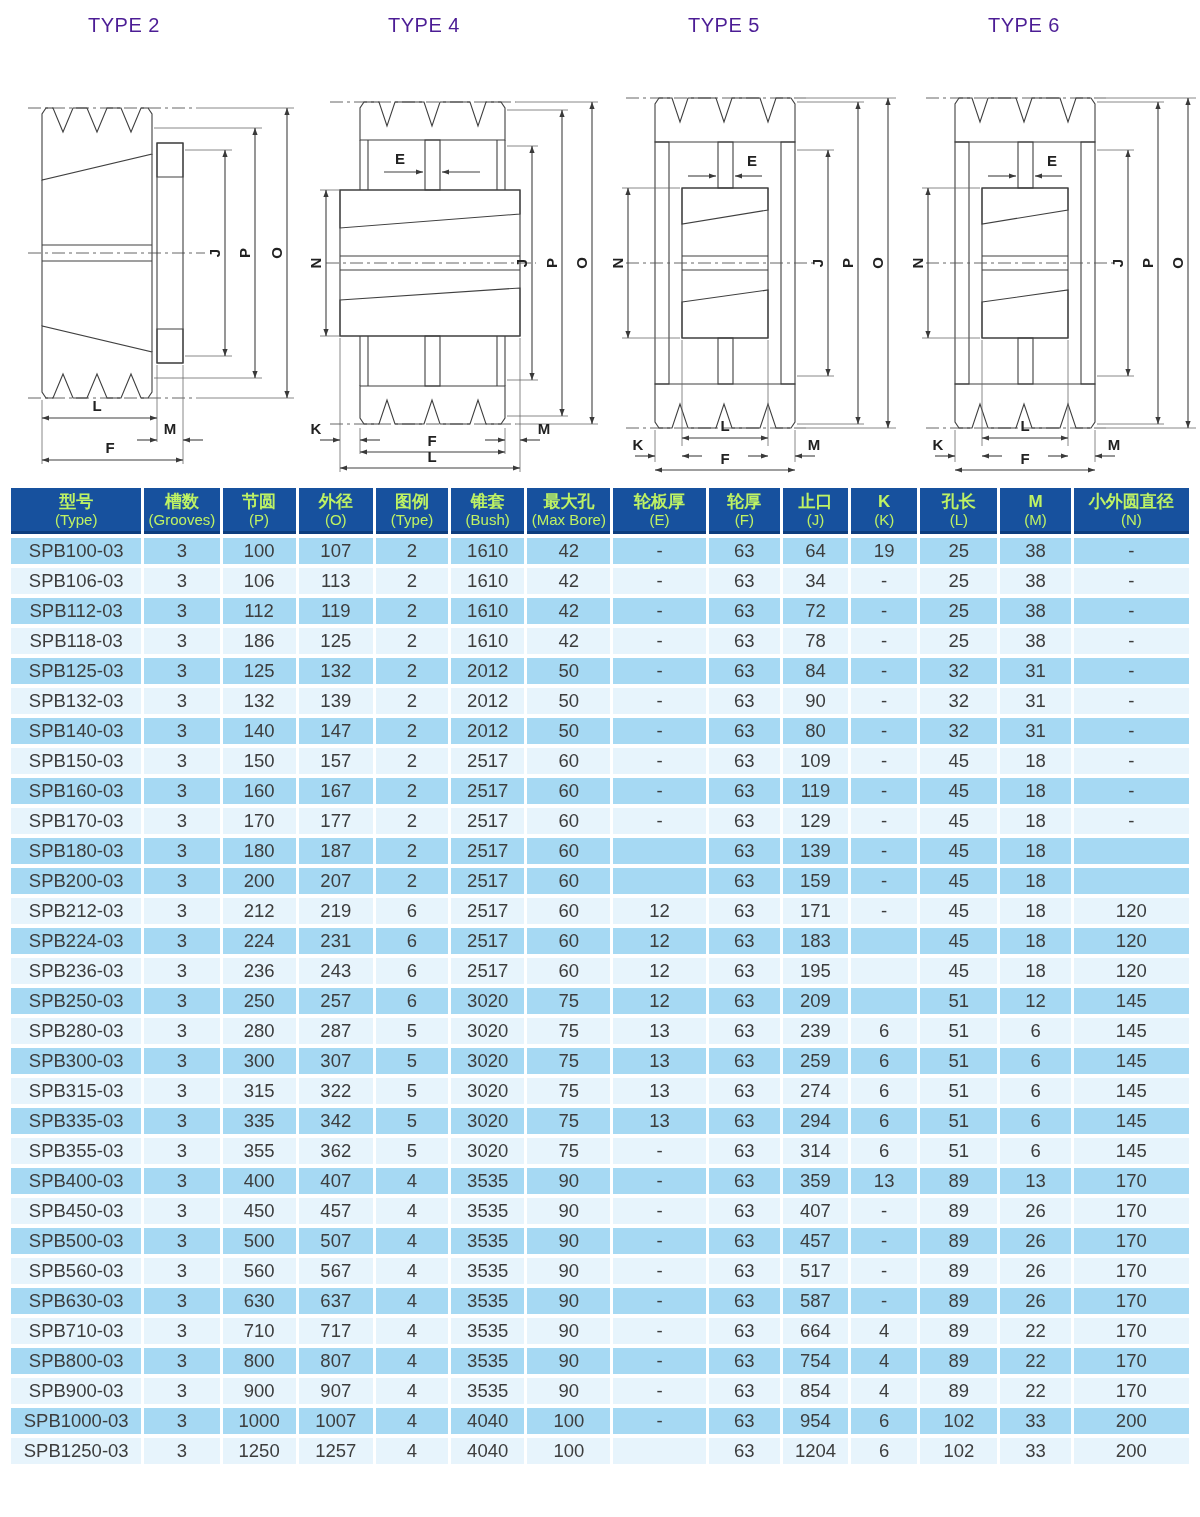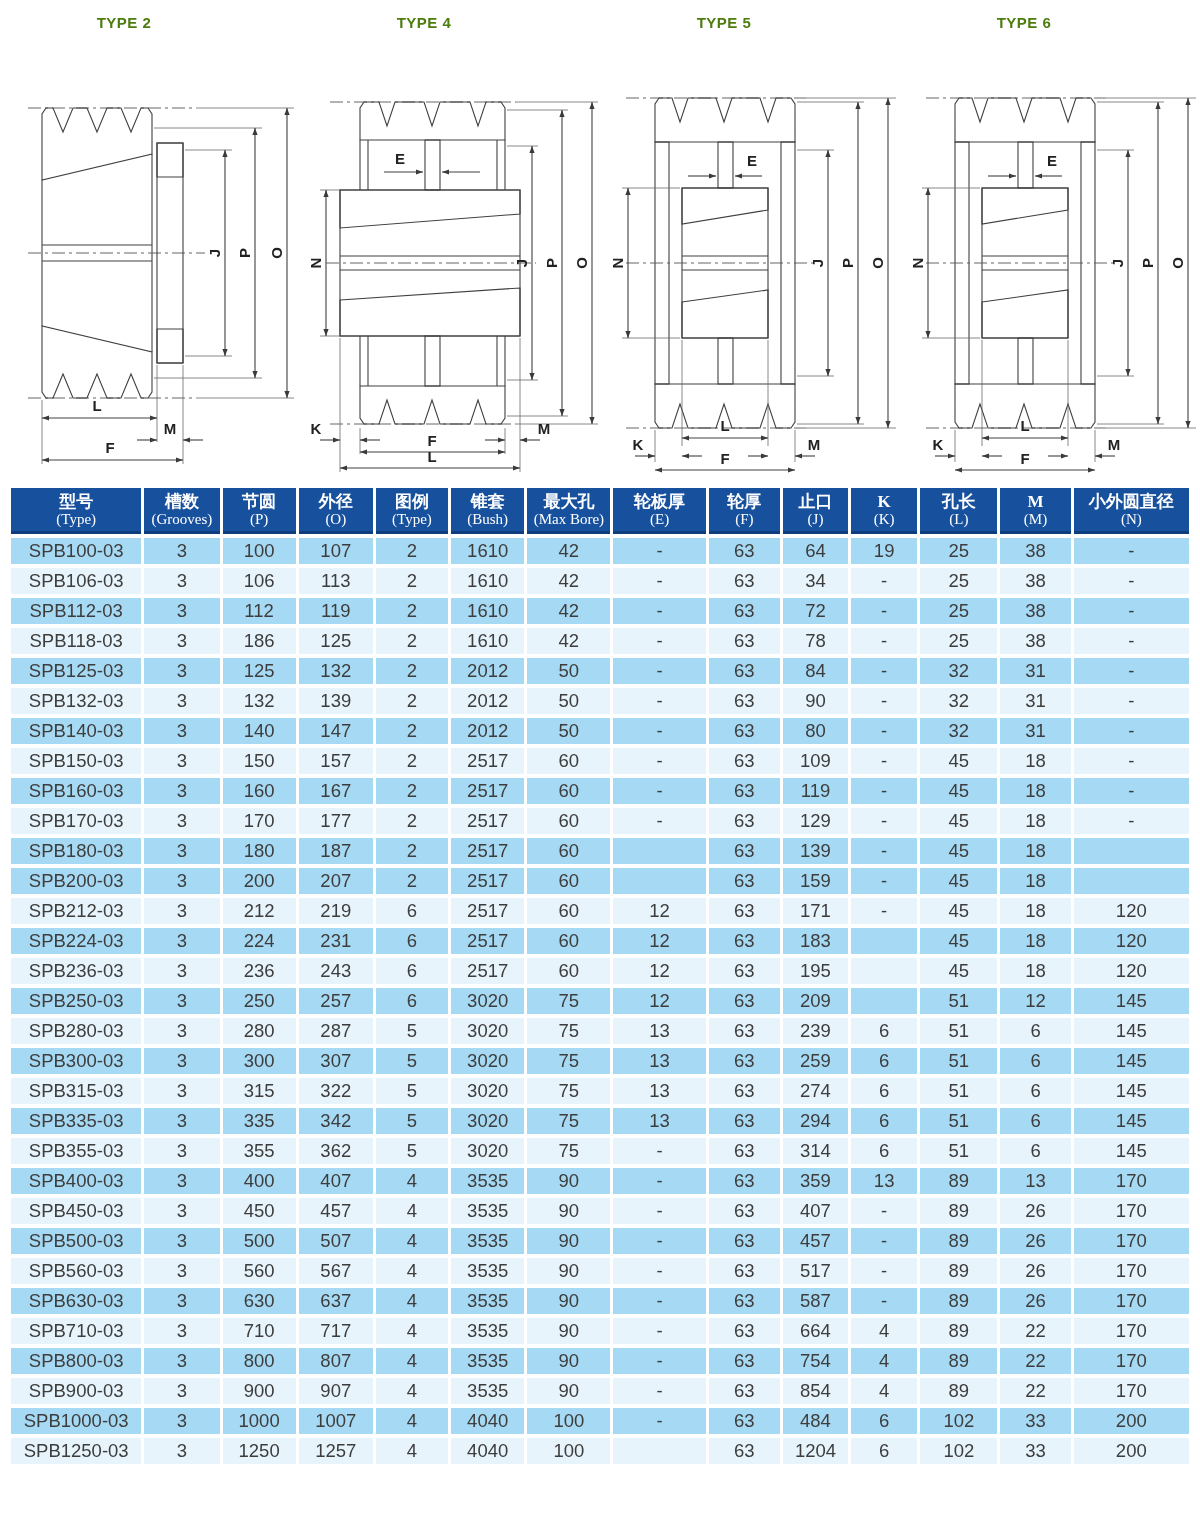--- a/index.html
+++ b/index.html
@@ -6,7 +6,7 @@
   .page{width:1200px;background:#ffffff;font-family:"Liberation Sans",sans-serif;}
   .diagrams{display:flex;height:480px;padding-top:4px;overflow:hidden;}
   .diagram{width:300px;flex:0 0 300px;}
-  .diagram-title{font-size:15px;font-weight:bold;color:#4d7c0f;text-align:center;
+  .diagram-title{font-size:20px;font-weight:normal;color:#4c1d95;text-align:center;
                  padding:10px 52px 0 0;letter-spacing:0.5px;height:24px;}
   .diagram svg{display:block;}
   .s{stroke:#404040;stroke-width:1.1;fill:none;}

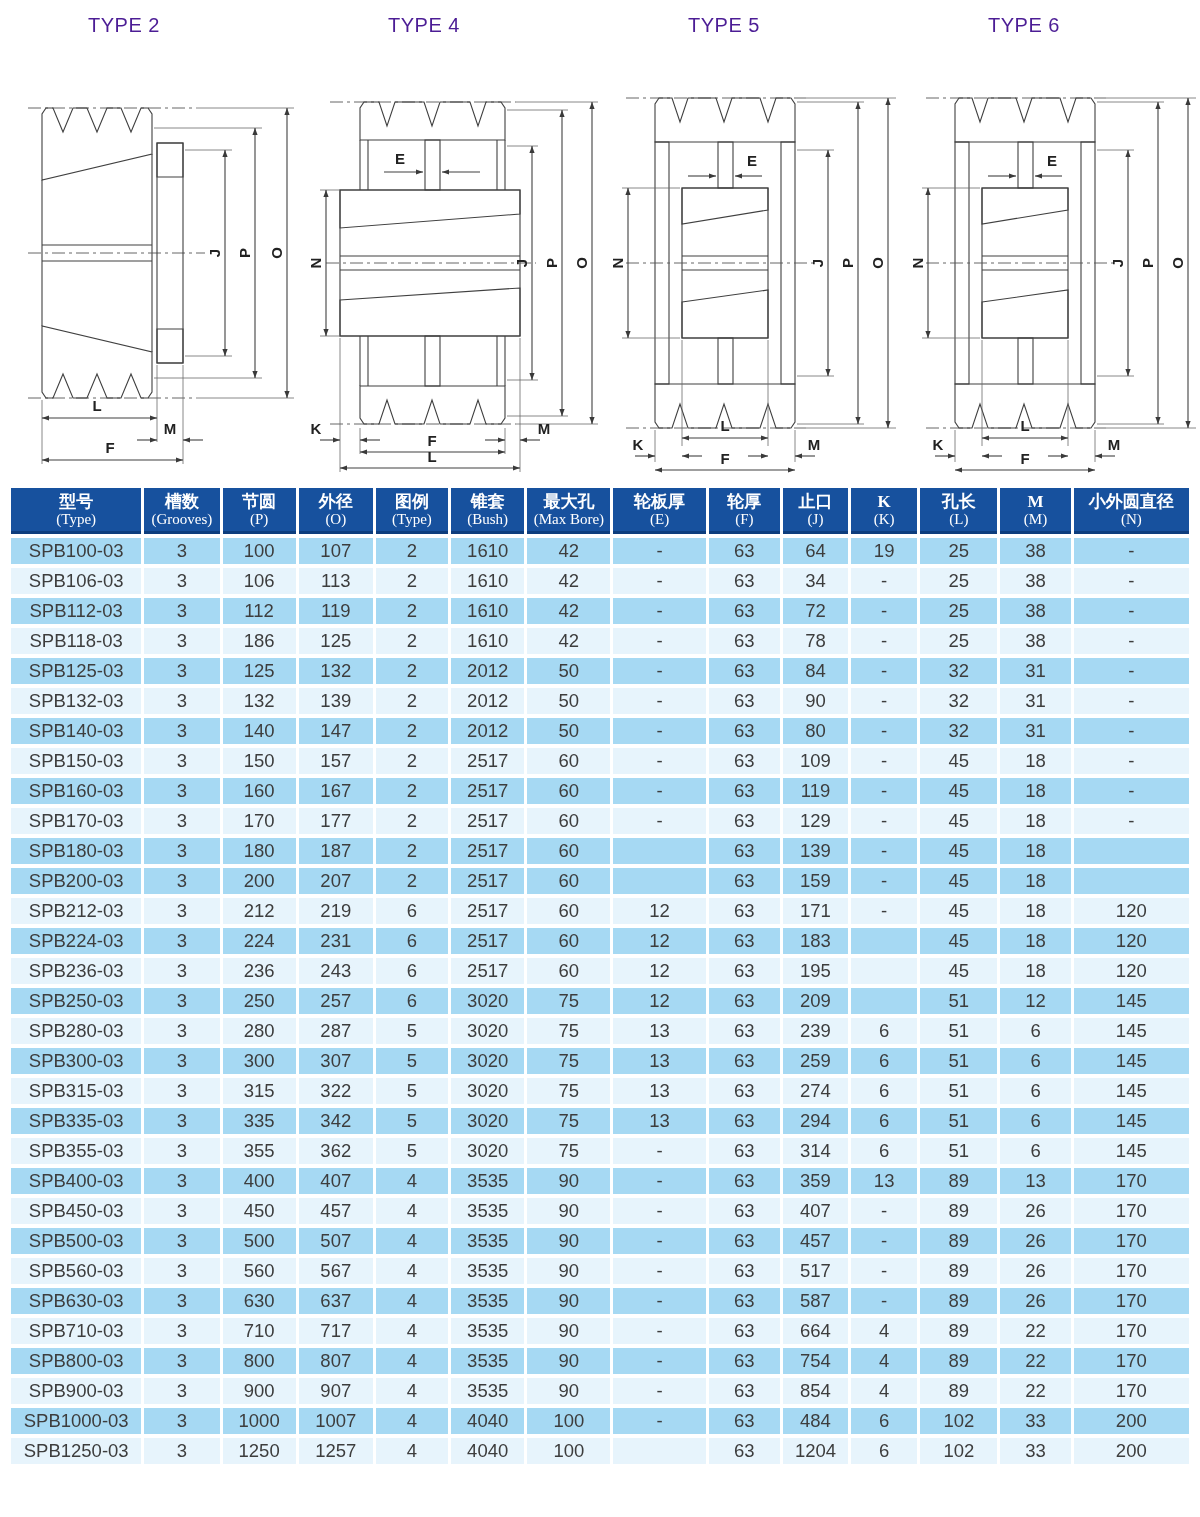--- a/index.html
+++ b/index.html
@@ -16,8 +16,8 @@
       text-anchor:middle;font-weight:bold;}
   table.spec{border-collapse:separate;border-spacing:3px 4px;margin:0 8px;
              table-layout:fixed;width:1184px;background:#ffffff;}
-  table.spec th{background:#17519e;color:#ffffff;text-align:center;vertical-align:middle;
-                padding:3px 0 4px 0;border-bottom:3px solid #0d3d7d;font-family:Liberation Serif, serif;}
+  table.spec th{background:#17519e;color:#bef264;text-align:center;vertical-align:middle;
+                padding:3px 0 4px 0;border-bottom:3px solid #0d3d7d;}
   table.spec th .zh{font-size:17px;font-weight:bold;line-height:21px;white-space:nowrap;}
   table.spec th .en{font-size:15px;font-weight:normal;line-height:15px;white-space:nowrap;}
   table.spec td{height:26px;line-height:26px;padding:0;text-align:center;

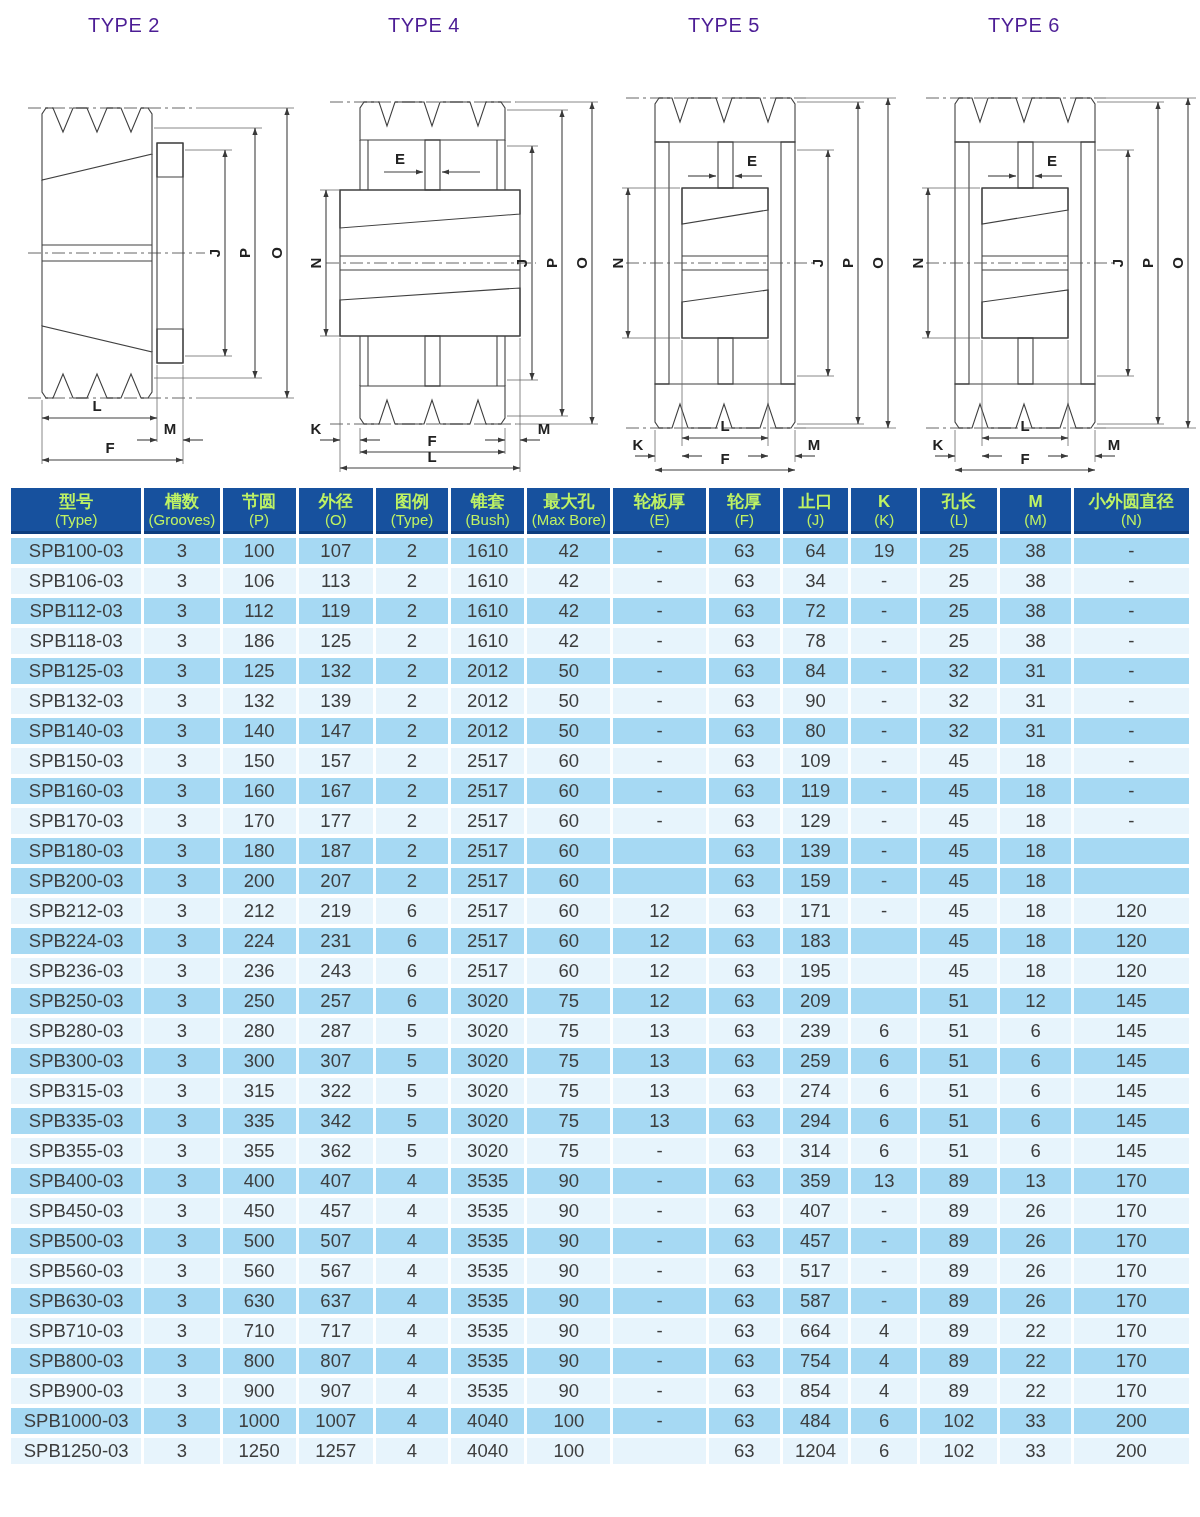--- a/index.html
+++ b/index.html
@@ -876,7 +876,7 @@
           <td>100</td>
           <td>-</td>
           <td>63</td>
-          <td>484</td>
+          <td>954</td>
           <td>6</td>
           <td>102</td>
           <td>33</td>

